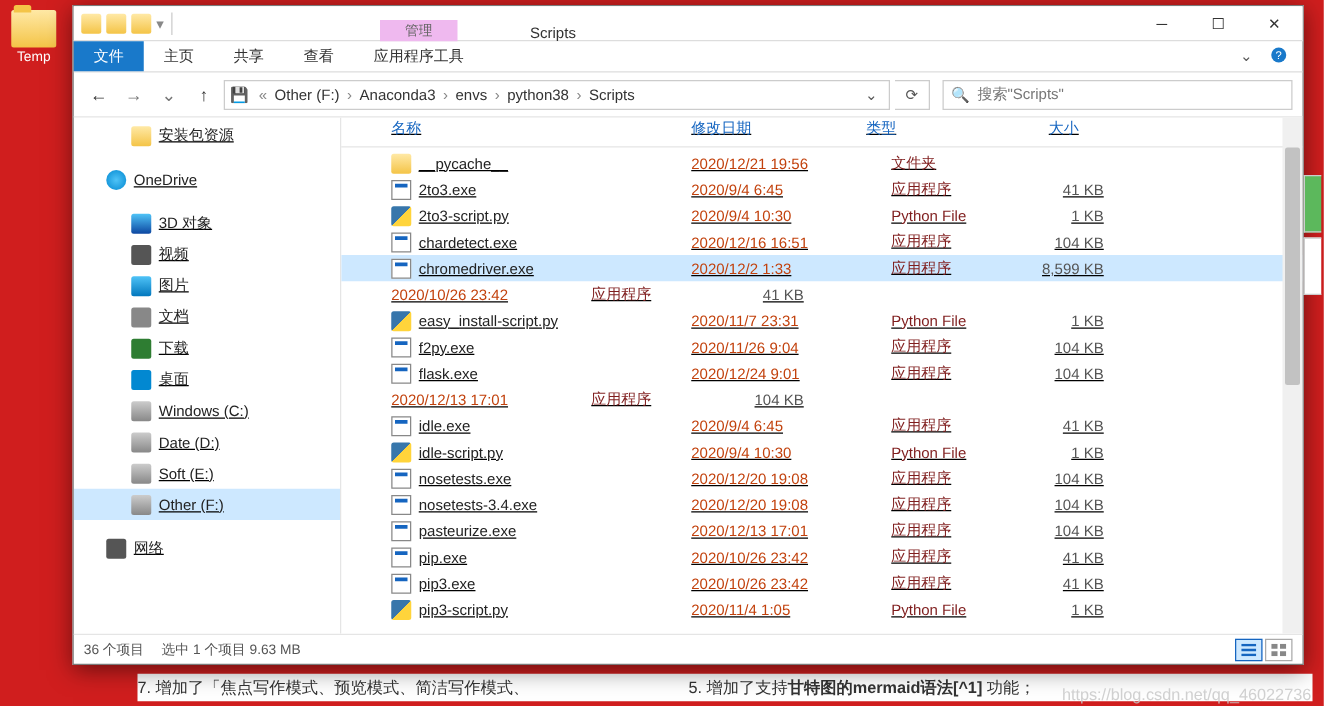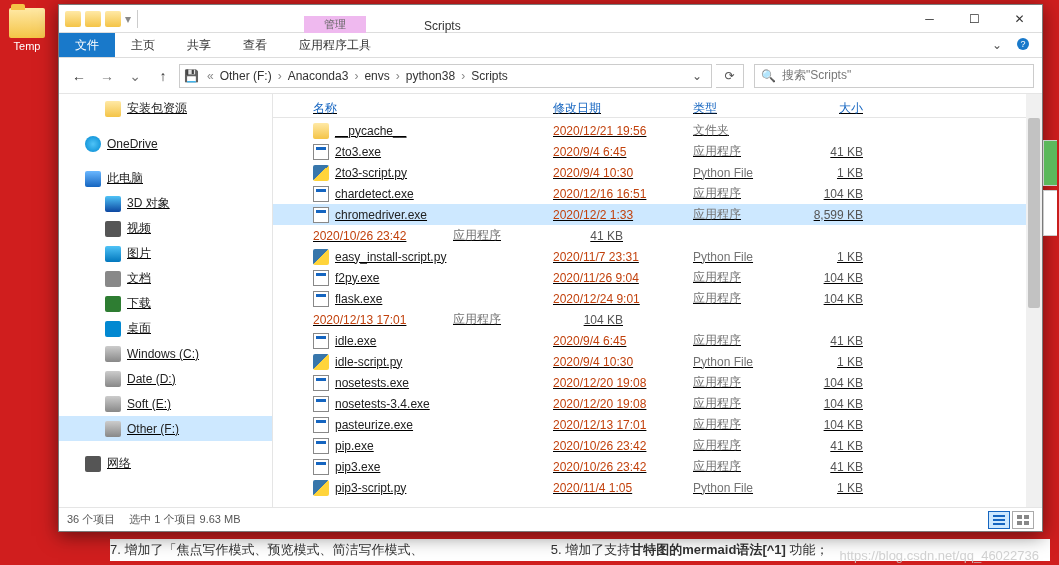--- a/index.html
+++ b/index.html
@@ -159,7 +159,7 @@
   .cols {
     display:flex;
     height:24px;
-    align-items:flex-end;
+    align-items:flex-start;
     border-bottom: 1px solid #e5e5e5;
     color:#1565c0;
     font-size:12px;

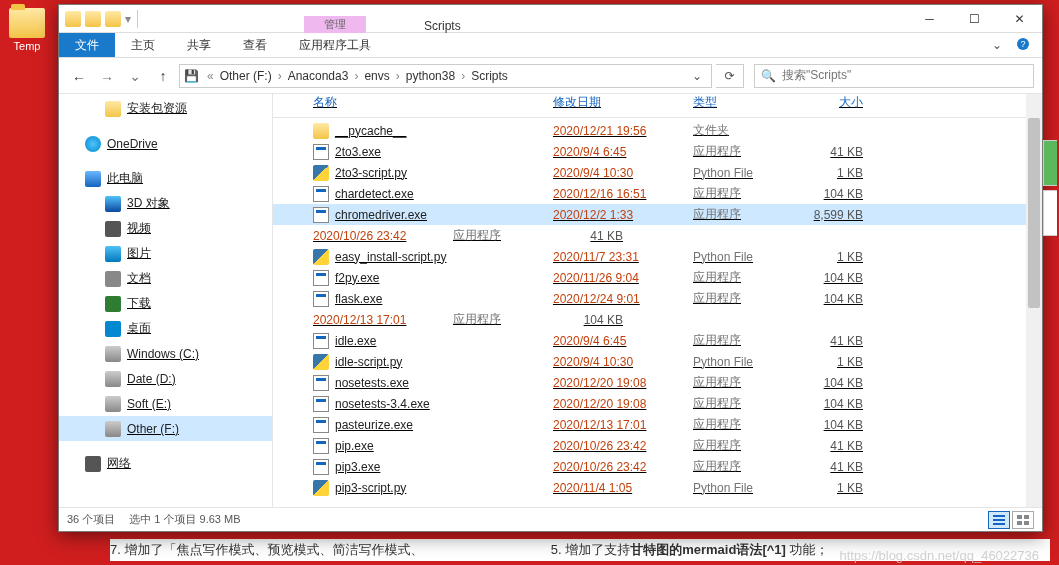--- a/index.html
+++ b/index.html
@@ -190,7 +190,7 @@
   .ico-exe::after{content:""; position:absolute; top:2px; left:2px; right:2px; height:3px; background:#1565c0;}
   .ico-folder-sm { background: linear-gradient(#ffe9a6,#f4c447); border-radius:2px;}
   .row .cell-date { width:140px; color:#c2410c;}
-  .row .cell-type { width:110px; color:#737373; white-space:nowrap;}
+  .row .cell-type { width:110px; color:#7f1d1d; white-space:nowrap;margin-left:20px;}
   .row .cell-size { width:80px; text-align:right; color:#555; padding-right:20px;}
 
   .scrollbar-v {

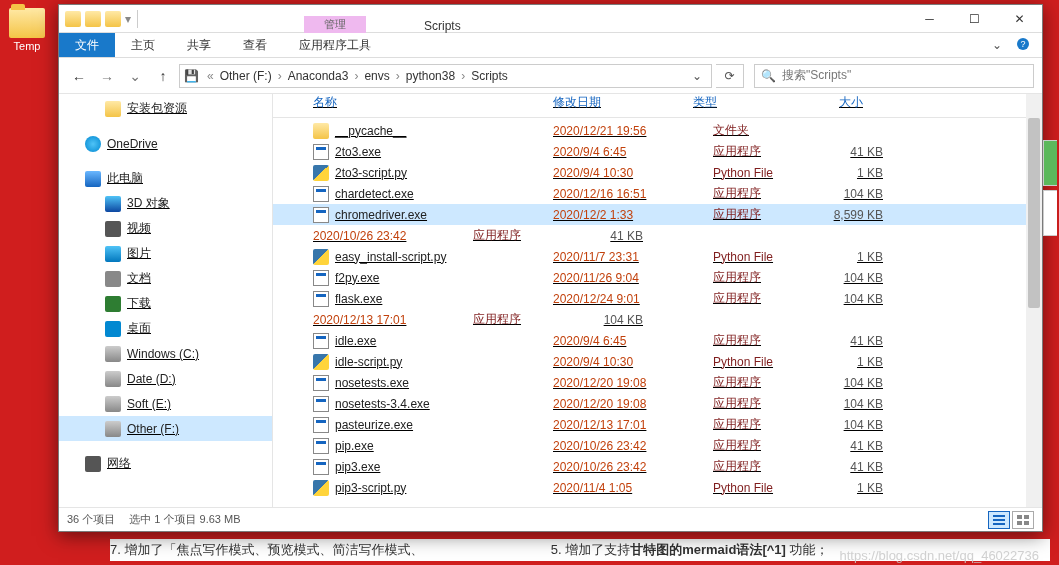--- a/index.html
+++ b/index.html
@@ -318,10 +318,6 @@
           <span>OneDrive</span>
         </div>
         <div class="side-spacer"></div>
-        <div class="side-item">
-          <div class="side-ico ico-pc"></div>
-          <span>此电脑</span>
-        </div>
         <div class="side-item level2">
           <div class="side-ico ico-3d"></div>
           <span>3D 对象</span>

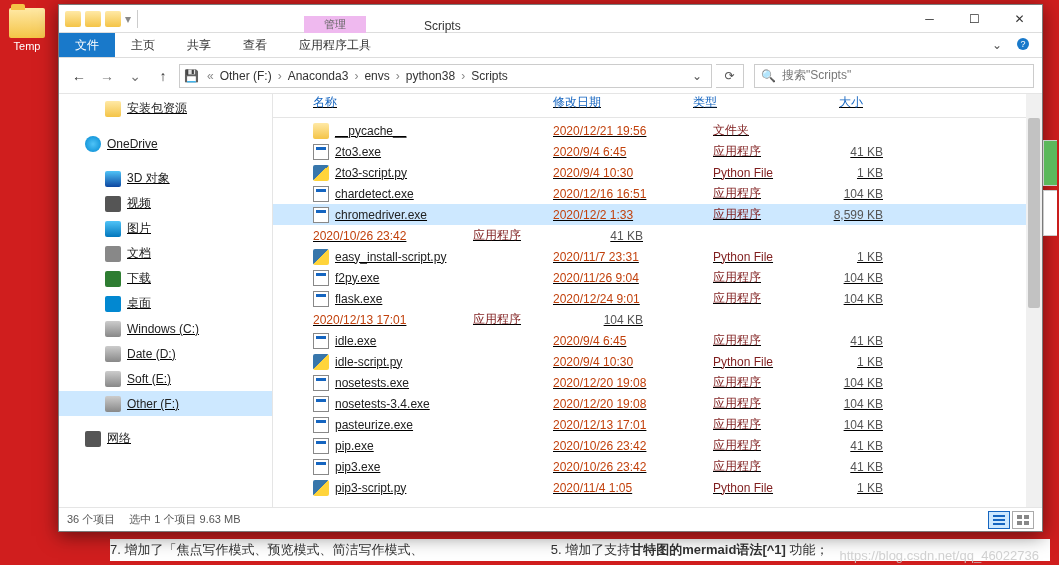--- a/index.html
+++ b/index.html
@@ -218,7 +218,7 @@
   .rs-item.g { background:#5cb85c;}
 
   .watermark {
-    position:absolute; bottom:2px; right:20px;
+    position:absolute; bottom:2px; right:10px;
     color:rgba(200,200,200,0.85);
     font-size:13px;
   }

